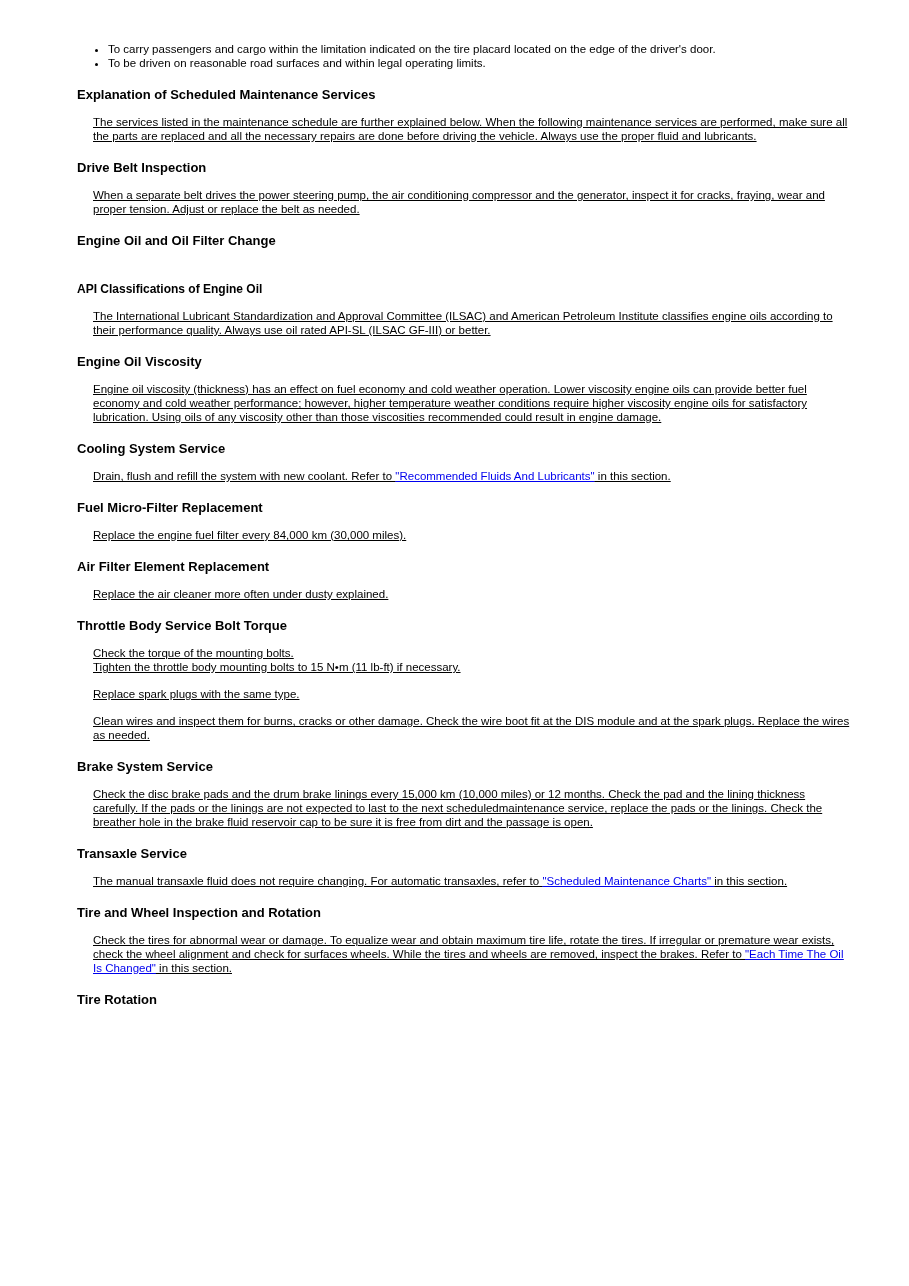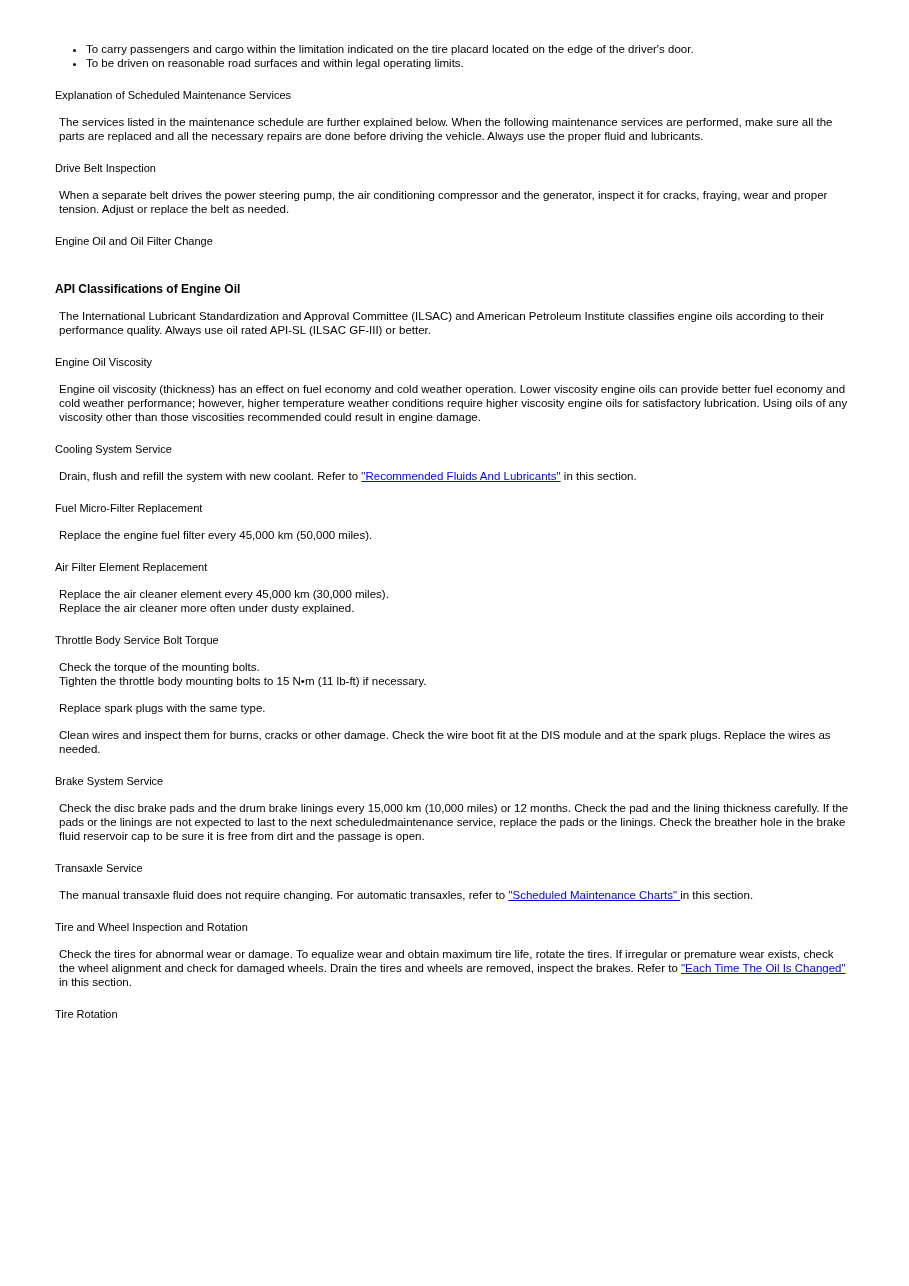--- a/index.html
+++ b/index.html
@@ -18,7 +18,7 @@
   }
   .page {
     box-sizing: border-box;
-    padding: 42px 58px 0 55px;
+    padding: 42px 58px 0 77px;
     width: 909px;
   }
   ul.bullets {

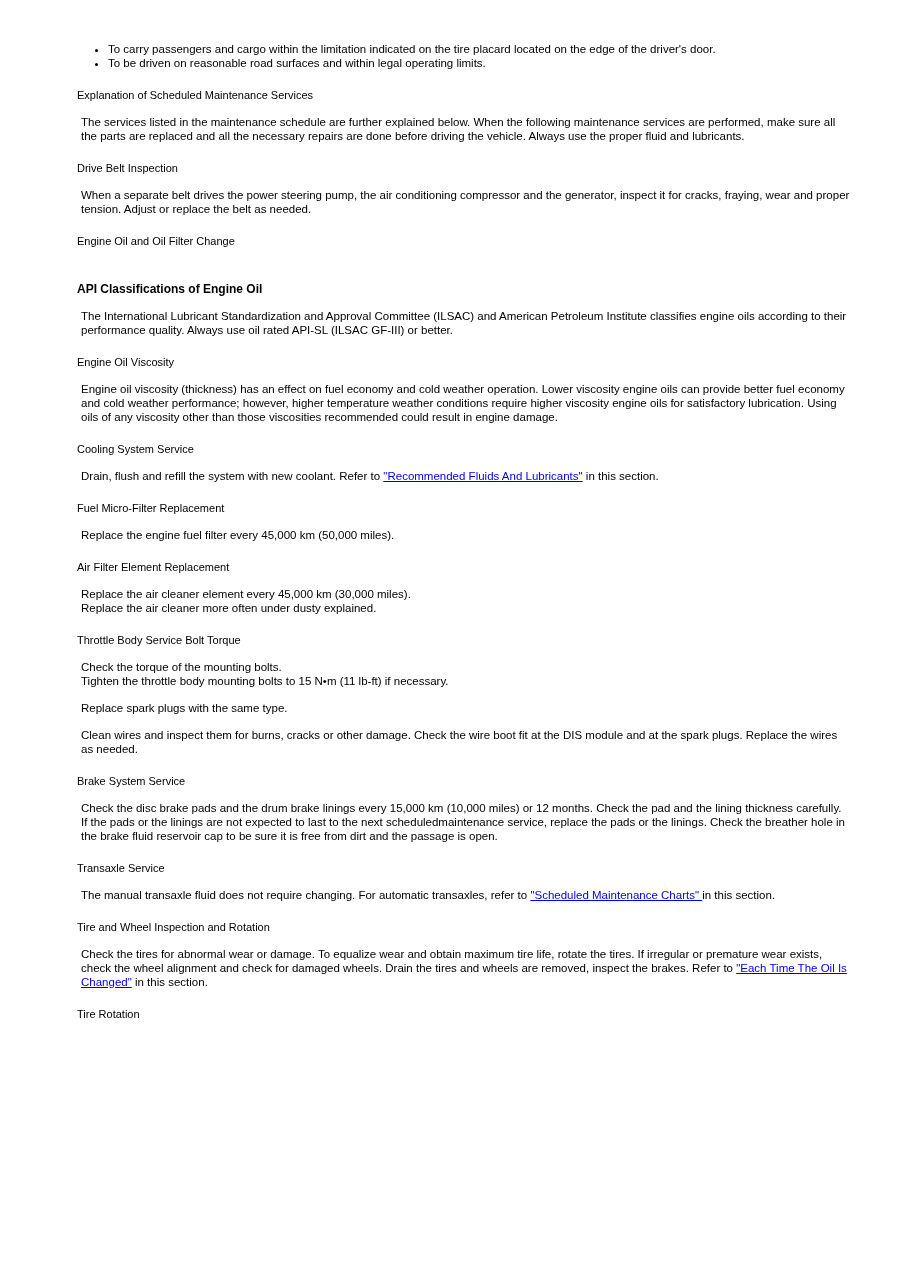--- a/index.html
+++ b/index.html
@@ -31,9 +31,9 @@
     padding: 0;
   }
   h2.h1 {
-    font-size: 11px;
+    font-size: 13px;
     line-height: 16px;
-    font-weight: normal;
+    font-weight: bold;
     margin: 17px 0 12px 0;
   }
   h3.h2 {

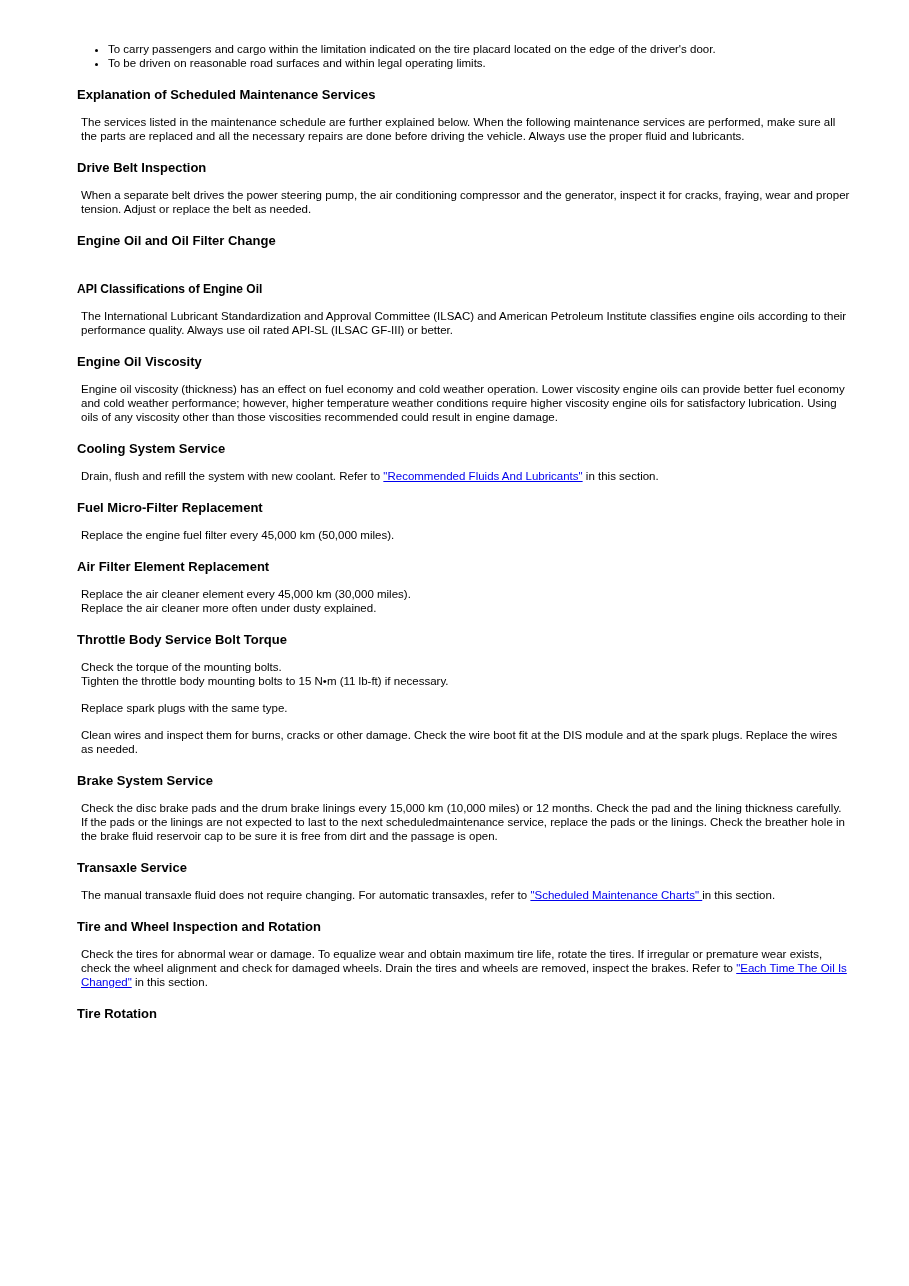--- a/index.html
+++ b/index.html
@@ -43,7 +43,8 @@
     margin: 33px 0 12px 0;
   }
   p.para {
-    margin: 0 0 13px 4px;
+    margin: 0 0 13px 16px;
+    text-decoration: underline;
   }
   p.para .line {
     display: block;

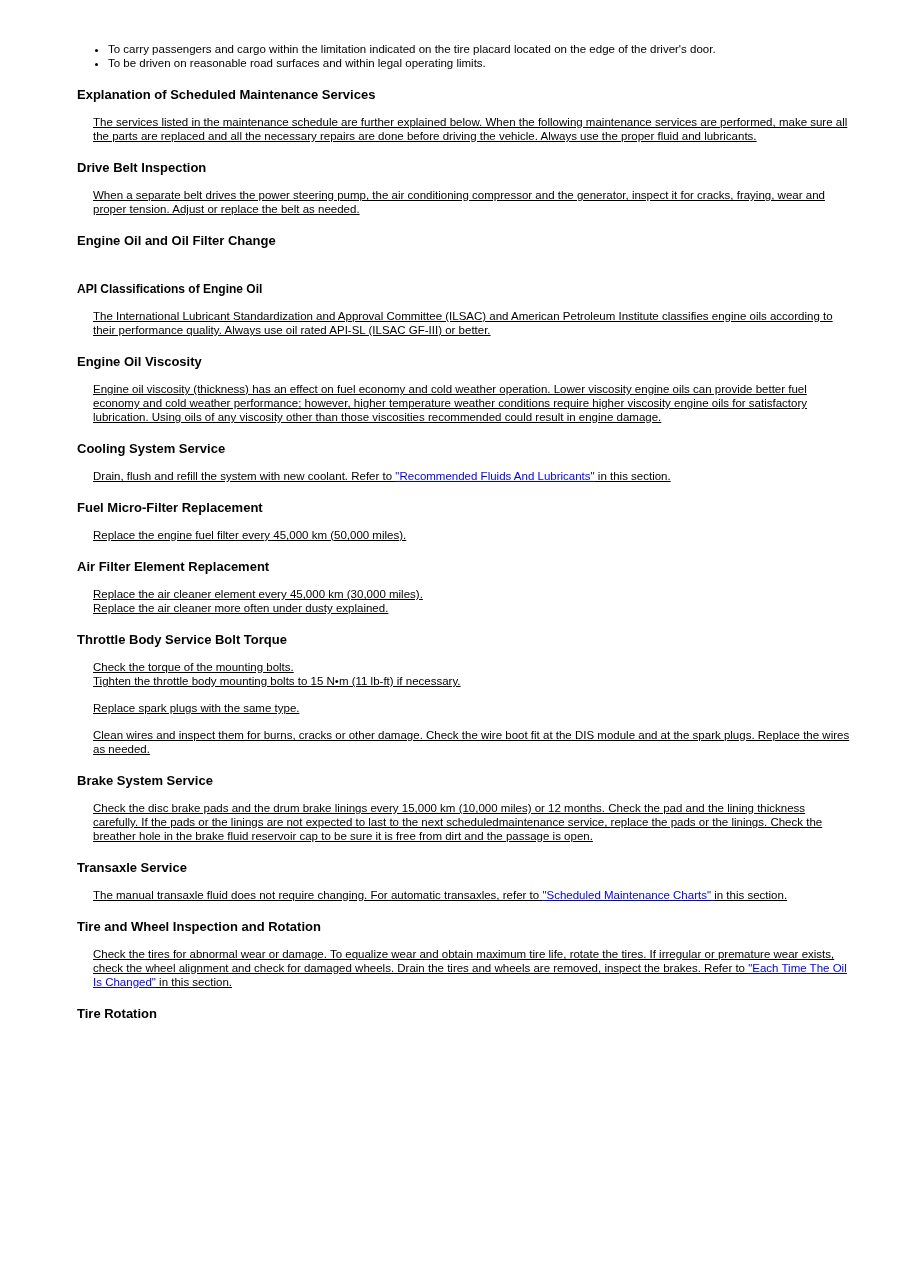--- a/index.html
+++ b/index.html
@@ -82,7 +82,7 @@
   <p class="para"><span>Drain, flush and refill the system with new coolant. Refer to </span><a class="link" href="#">"Recommended Fluids And Lubricants"</a><span> in this section.</span></p>
 
   <h2 class="h1">Fuel Micro-Filter Replacement</h2>
-  <p class="para">Replace the engine fuel filter every 45,000 km (50,000 miles).</p>
+  <p class="para">Replace the engine fuel filter every 84,000 km (30,000 miles).</p>
 
   <h2 class="h1">Air Filter Element Replacement</h2>
   <p class="para">

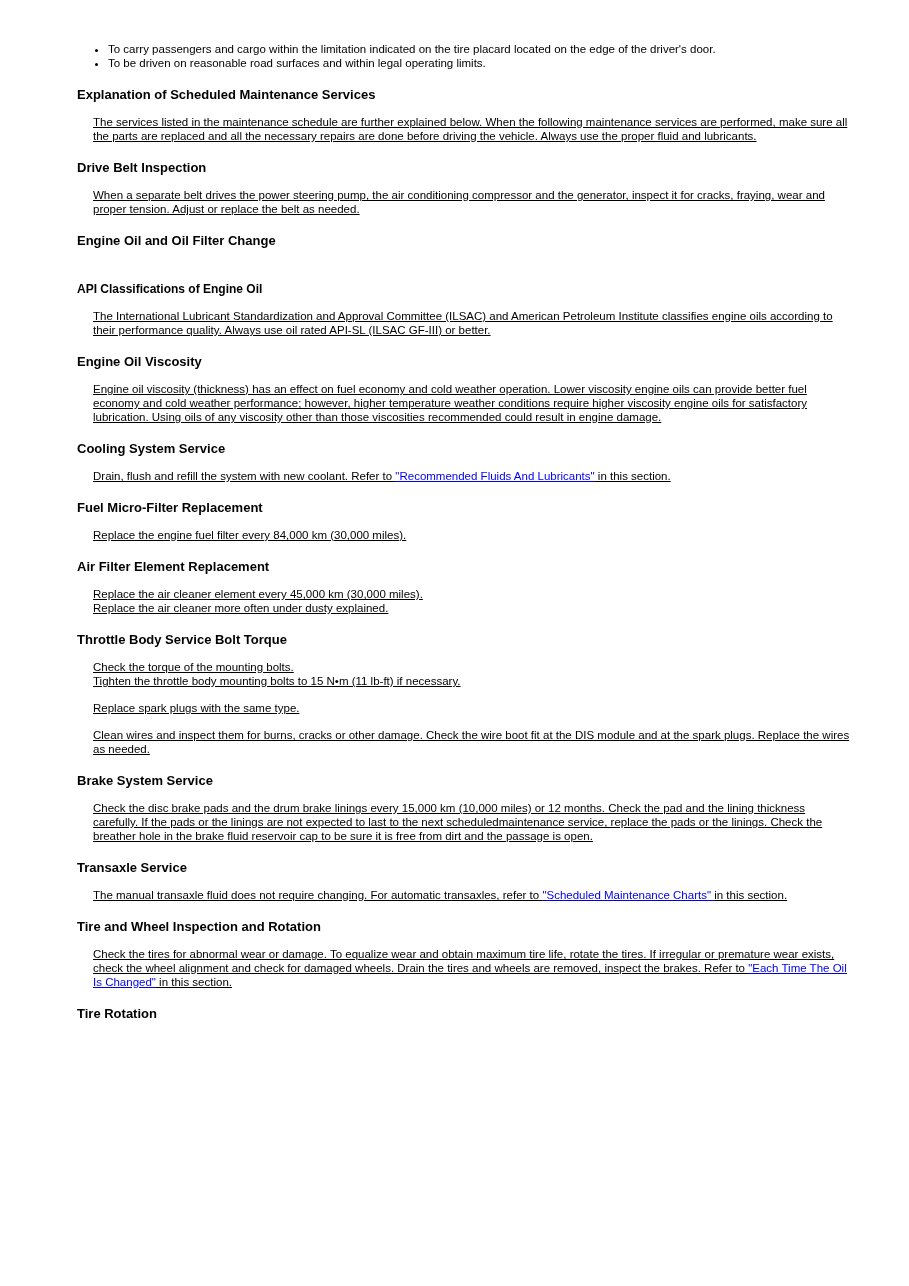--- a/index.html
+++ b/index.html
@@ -86,7 +86,6 @@
 
   <h2 class="h1">Air Filter Element Replacement</h2>
   <p class="para">
-    <span class="line">Replace the air cleaner element every 45,000 km (30,000 miles).</span>
     <span class="line">Replace the air cleaner more often under dusty explained.</span>
   </p>
 

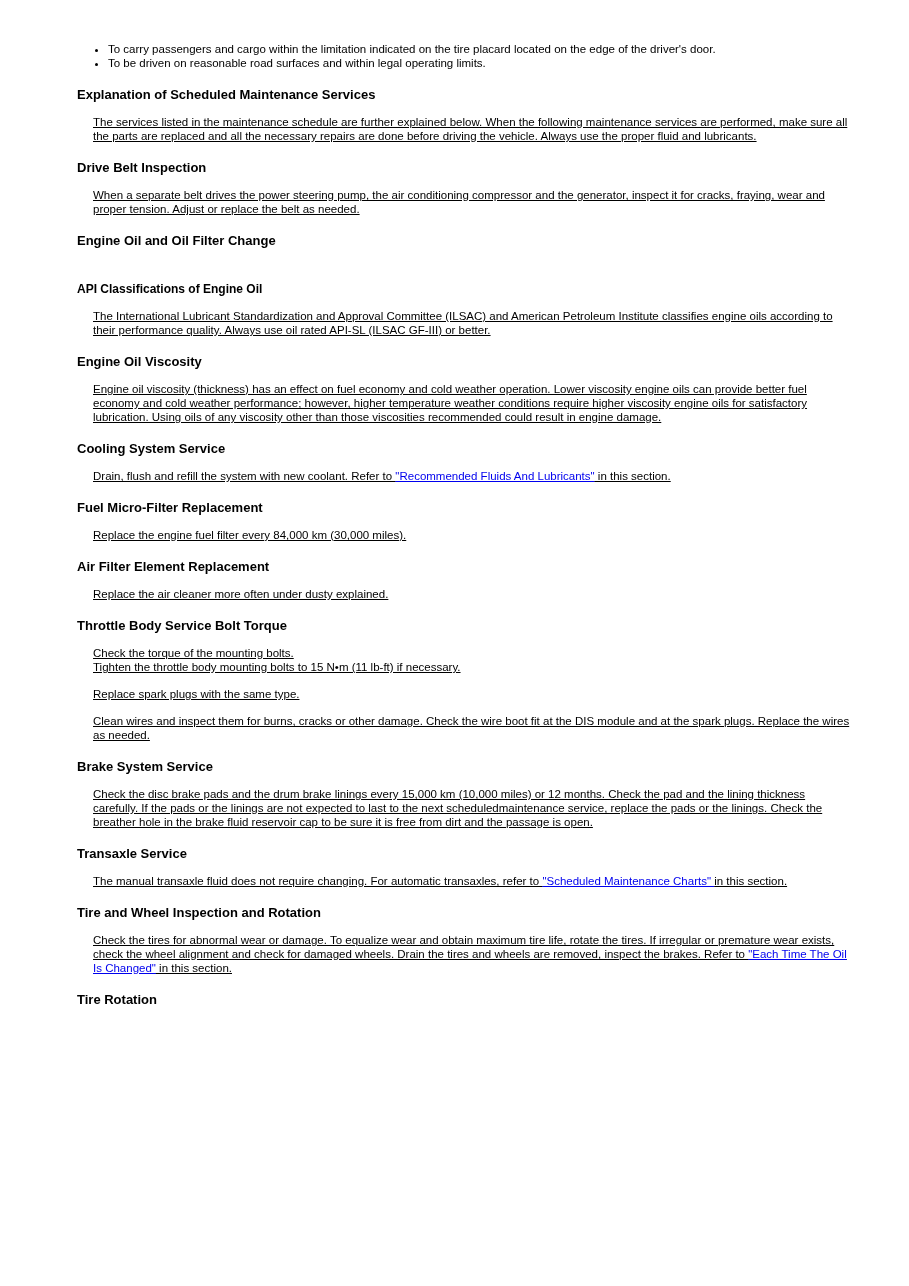--- a/index.html
+++ b/index.html
@@ -106,7 +106,7 @@
   <p class="para"><span>The manual transaxle fluid does not require changing. For automatic transaxles, refer to </span><a class="link" href="#">"Scheduled Maintenance Charts" </a><span>in this section.</span></p>
 
   <h2 class="h1">Tire and Wheel Inspection and Rotation</h2>
-  <p class="para"><span>Check the tires for abnormal wear or damage. To equalize wear and obtain maximum tire life, rotate the tires. If irregular or premature wear exists, check the wheel alignment and check for damaged wheels. Drain the tires and wheels are removed, inspect the brakes. Refer to </span><a class="link" href="#">"Each Time The Oil Is Changed"</a><span> in this section.</span></p>
+  <p class="para"><span>Check the tires for abnormal wear or damage. To equalize wear and obtain maximum tire life, rotate the tires. If irregular or premature wear exists, check the wheel alignment and check for surfaces wheels. While the tires and wheels are removed, inspect the brakes. Refer to </span><a class="link" href="#">"Each Time The Oil Is Changed"</a><span> in this section.</span></p>
 
   <h2 class="h1">Tire Rotation</h2>
 

